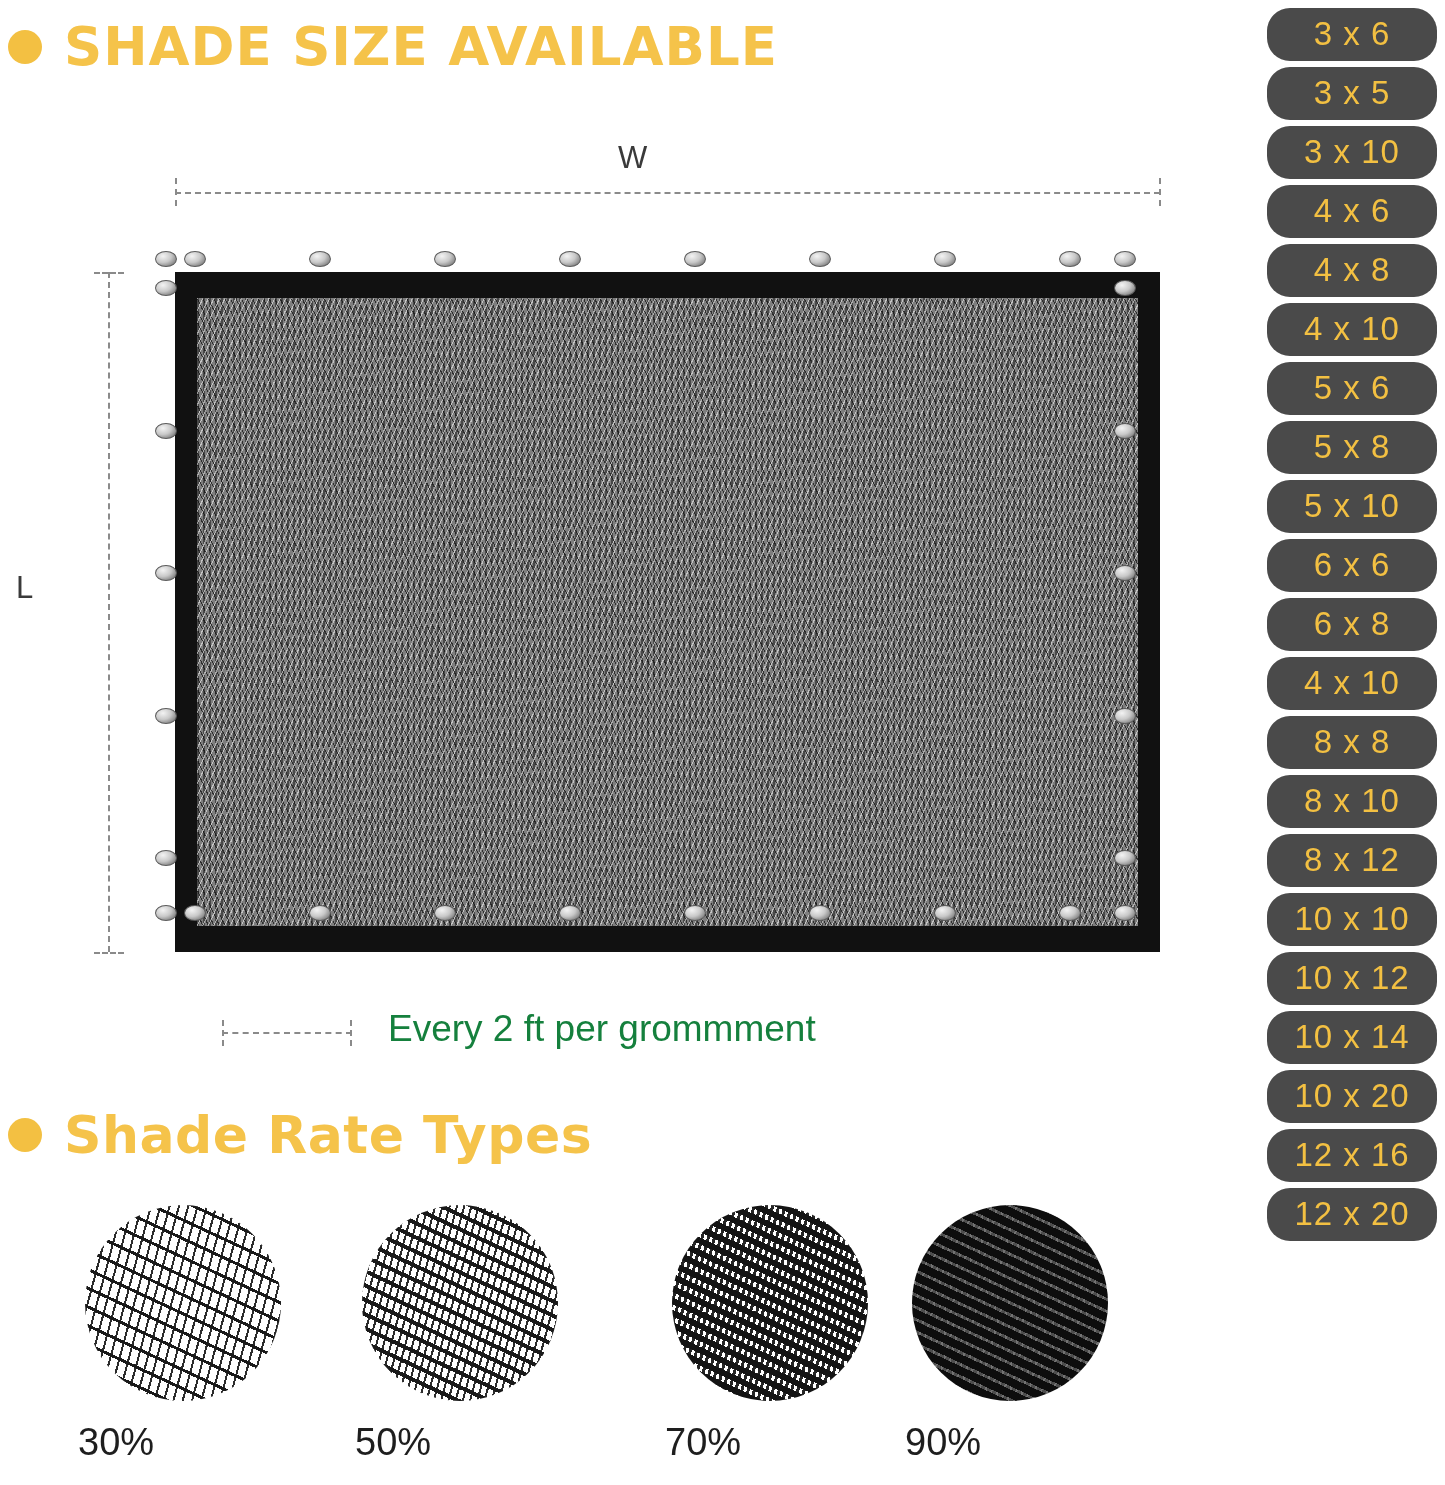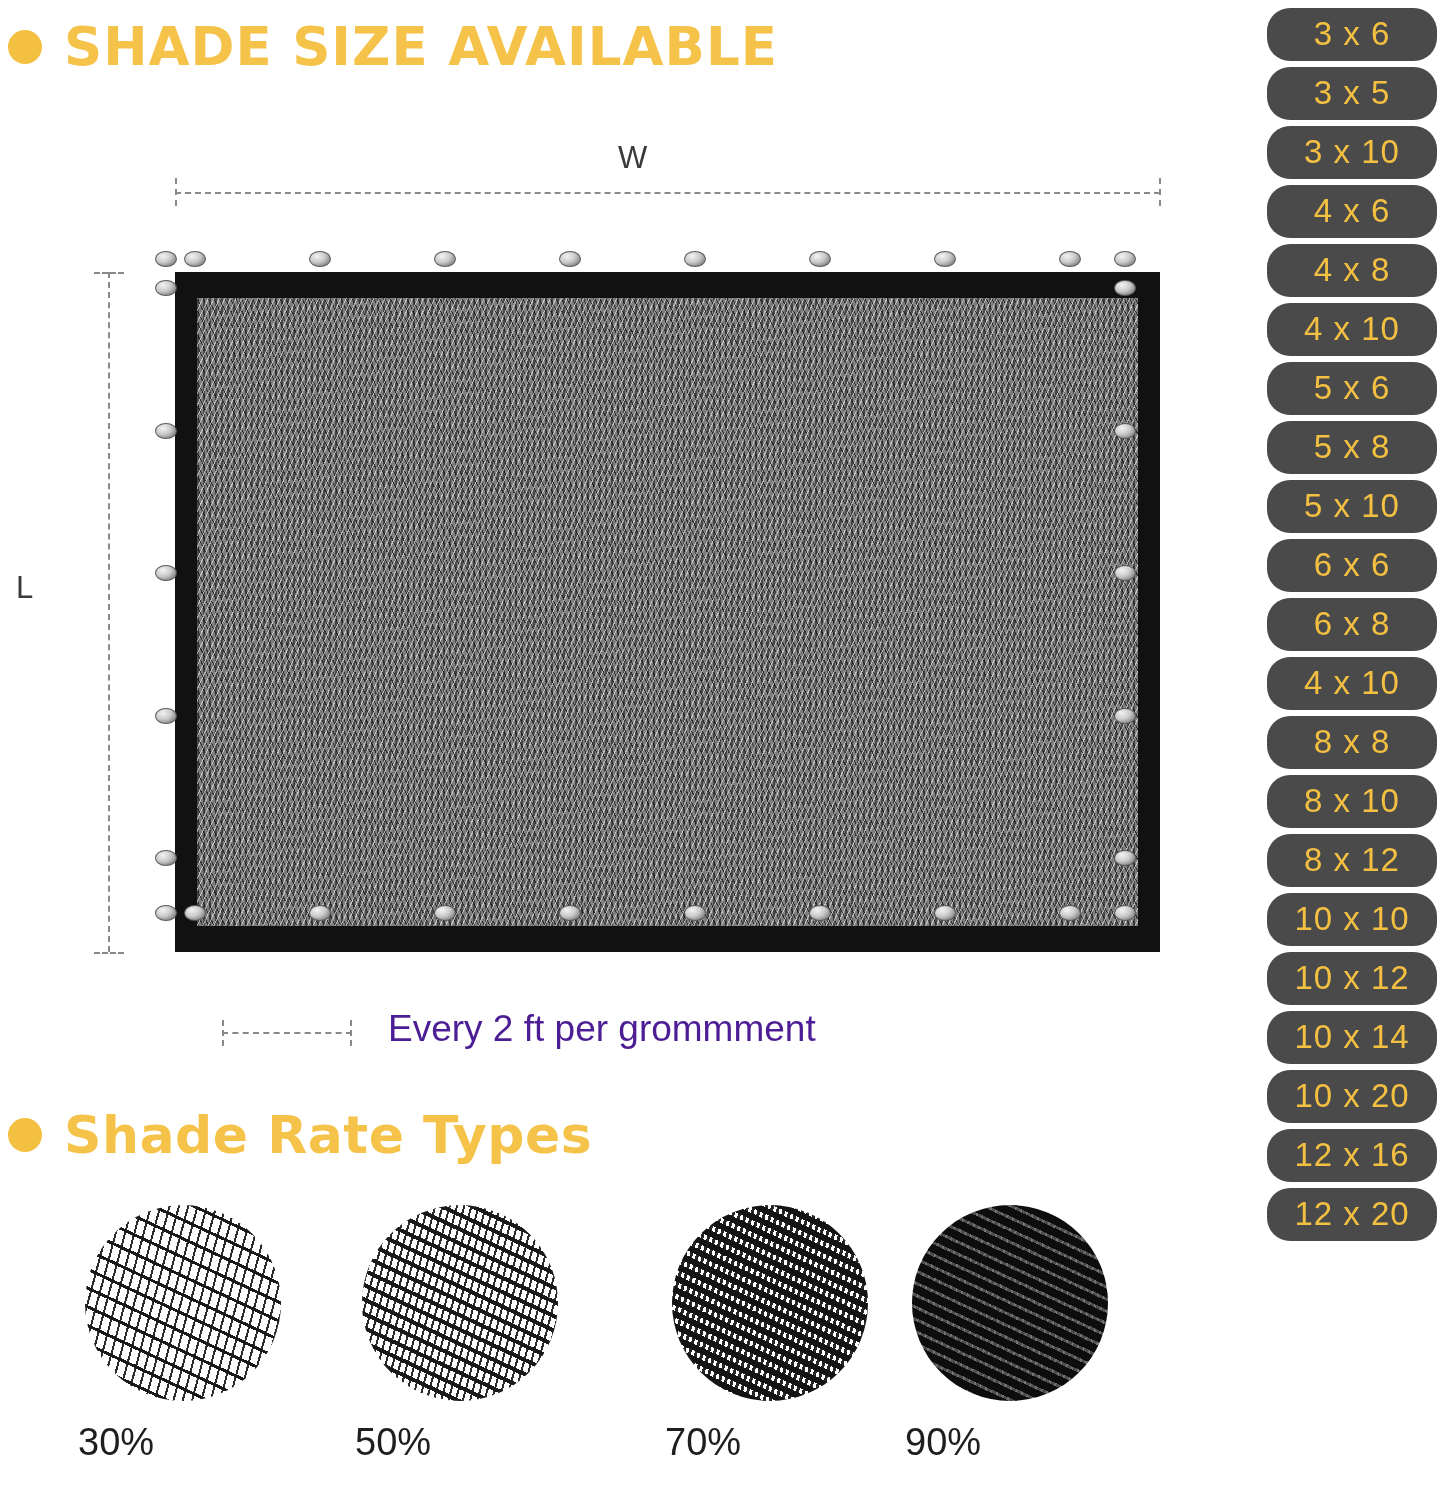--- a/index.html
+++ b/index.html
@@ -122,7 +122,7 @@
     left: 388px;
     top: 888px;
     font-size: 37px;
-    color: #4c1d95;
+    color: #15803d;
     font-family: "Liberation Sans", sans-serif;
   }
 

